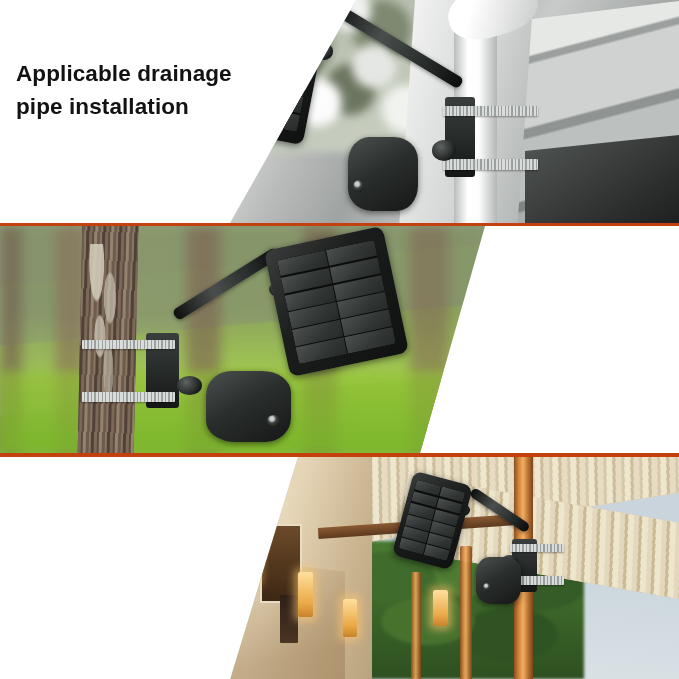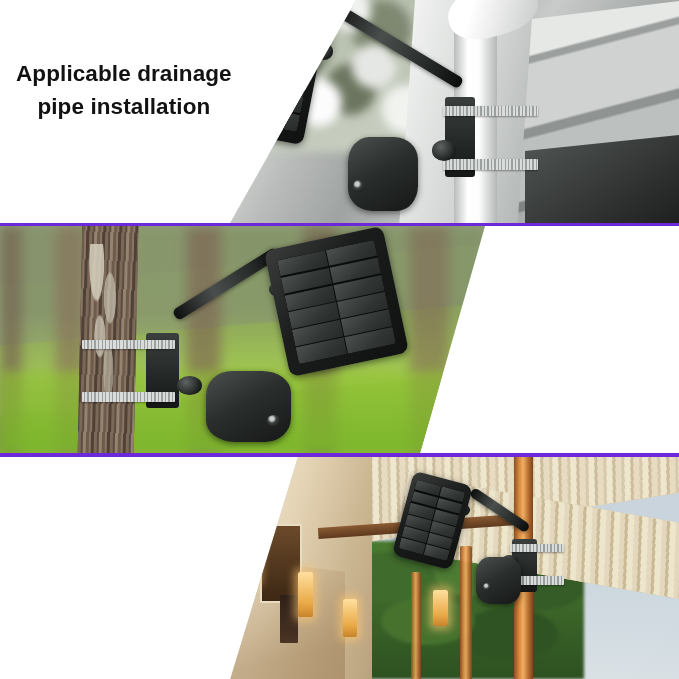--- a/index.html
+++ b/index.html
@@ -15,9 +15,8 @@
     position: relative;
     width: 679px;
     height: 679px;
-    background: #6d28d9;
+    background: #c2410c;
     overflow: hidden;
-    text-align: center;
   }
 
   .panel {

